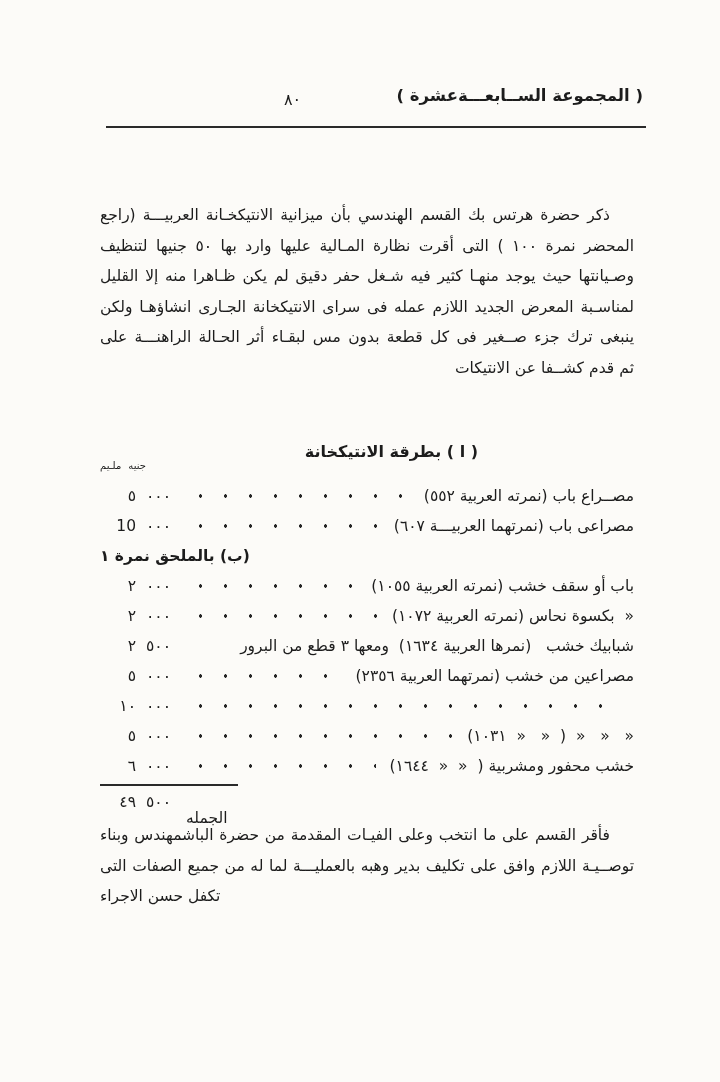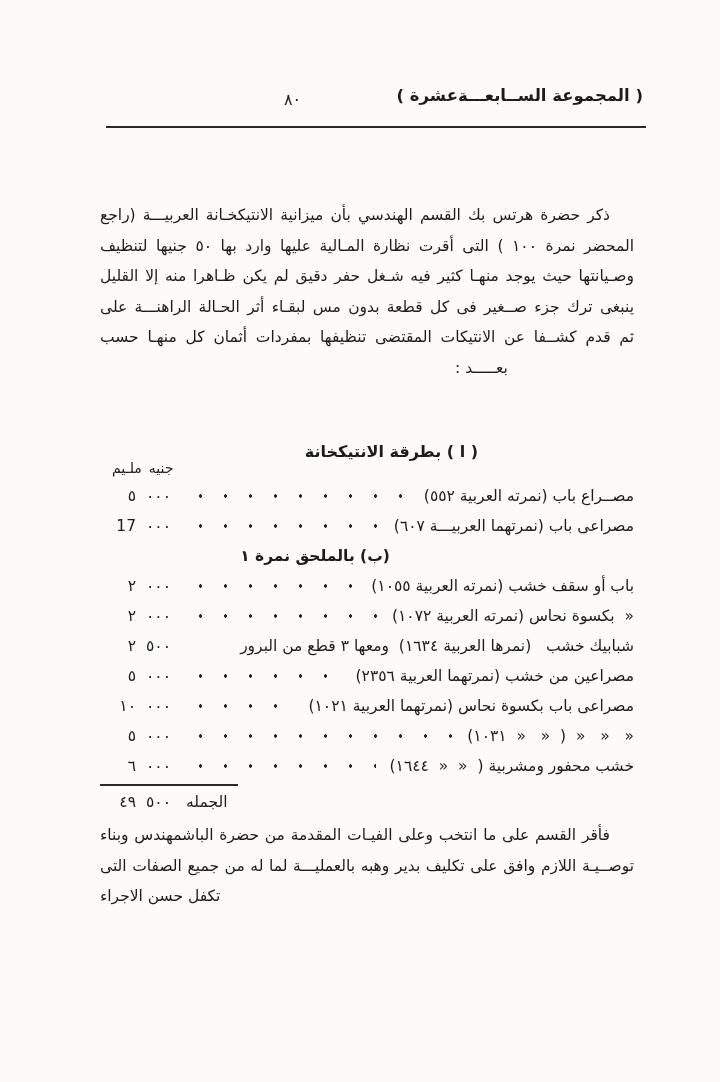--- a/index.html
+++ b/index.html
@@ -73,6 +73,7 @@
       <div class="line">ذكر حضرة هرتس بك القسم الهندسي بأن ميزانية الانتيكخـانة العربيـــة (راجع</div>
       <div class="line">المحضر نمرة ١٠٠ ) التى أقرت نظارة المـالية عليها وارد بها ٥٠ جنيها لتنظيف الانتيكات</div>
       <div class="line">وصـيانتها حيث يوجد منهـا كثير فيه شـغل حفر دقيق لم يكن ظـاهرا منه إلا القليل</div>
+      <div class="line">لمناسـبة المعرض الجديد اللازم عمله فى سراى الانتيكخانة الجـارى انشاؤهـا ولكن</div>
       <div class="line">ينبغى ترك جزء صــغير فى كل قطعة بدون مس لبقـاء أثر الحـالة الراهنـــة على الدوام .</div>
       <div class="line">ثم قدم كشــفا عن الانتيكات المقتضى تنظيفها بمفردات أثمان كل منهـا حسب المبين</div>
       <div class="line">بعـــــد :</div>

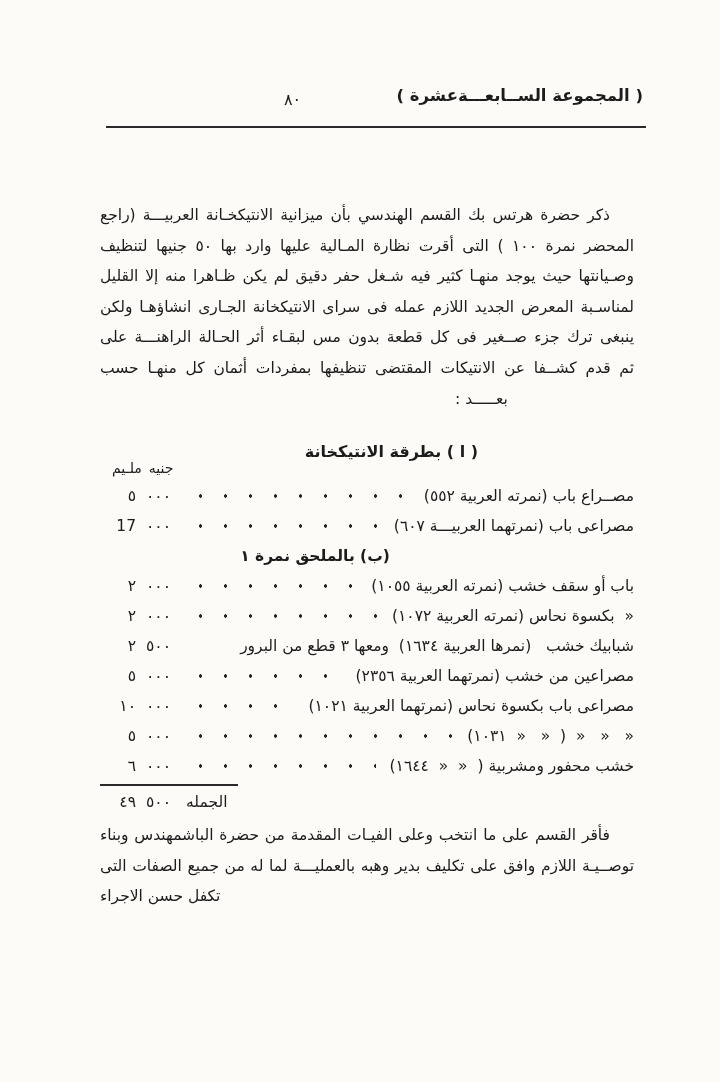--- a/index.html
+++ b/index.html
@@ -76,7 +76,6 @@
       <div class="line">لمناسـبة المعرض الجديد اللازم عمله فى سراى الانتيكخانة الجـارى انشاؤهـا ولكن</div>
       <div class="line">ينبغى ترك جزء صــغير فى كل قطعة بدون مس لبقـاء أثر الحـالة الراهنـــة على الدوام .</div>
       <div class="line">ثم قدم كشــفا عن الانتيكات المقتضى تنظيفها بمفردات أثمان كل منهـا حسب المبين</div>
-      <div class="line">بعـــــد :</div>
     </div>
 
   <div class="subhead-a">( ا ) بطرقة الانتيكخانة</div>

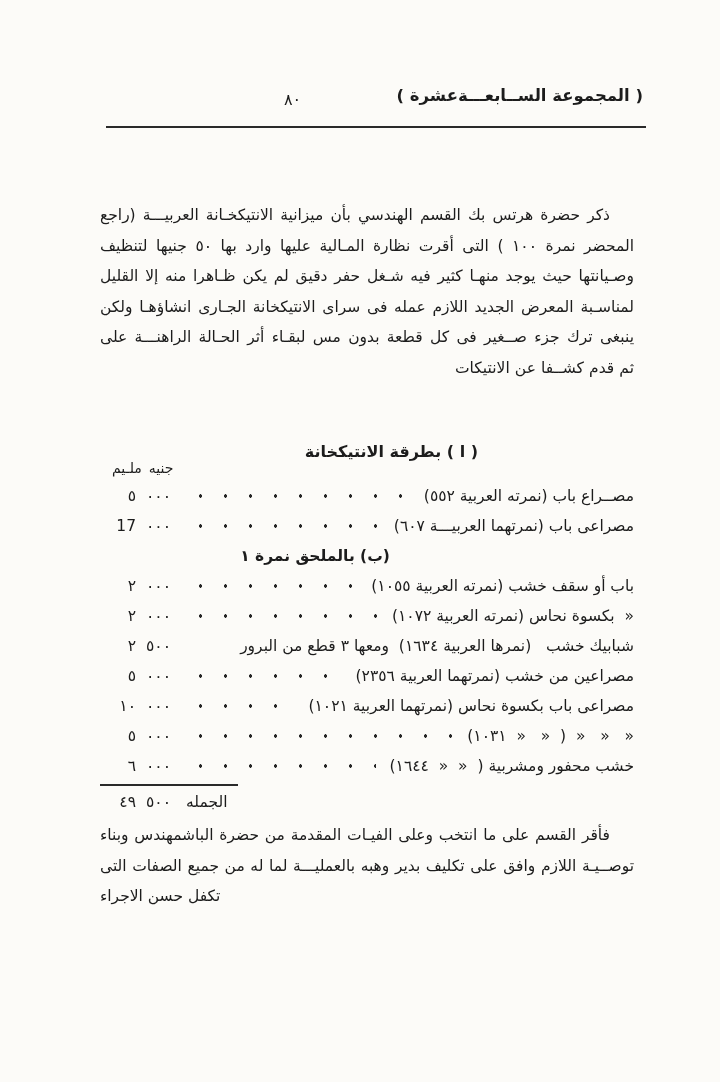--- a/index.html
+++ b/index.html
@@ -36,7 +36,7 @@
 
   
   .subhead-a { position:absolute; top:442px; right:242px; font-size:16px; font-weight:bold; direction:rtl; }
-  .colhead { position:absolute; top:460px; left:112px; font-size:14px; display:flex; direction:ltr; gap:7px; }
+  .colhead { position:absolute; top:460px; left:100px; font-size:10px; display:flex; direction:ltr; gap:7px; }
 
   .table { position:absolute; top:481px; left:100px; width:534px; direction:rtl; font-size:15.5px; }
   .trow { display:flex; align-items:baseline; height:30px; line-height:30px; }

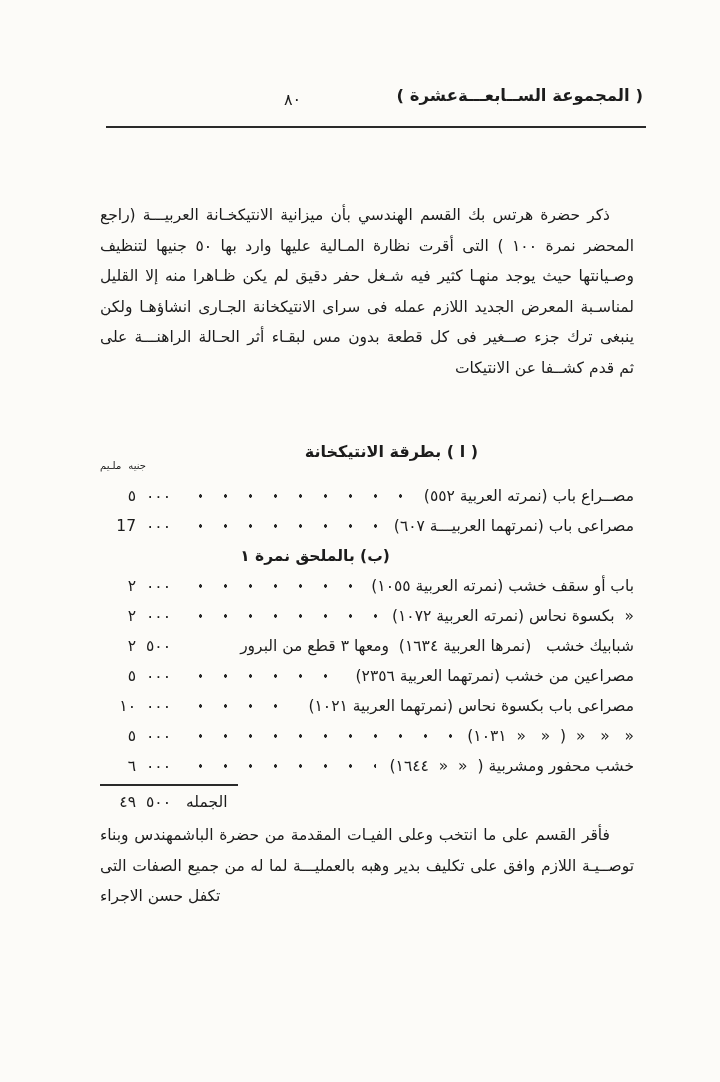--- a/index.html
+++ b/index.html
@@ -98,7 +98,7 @@
         <span class="lbl">مصراعى باب (نمرتهما العربيـــة ٦٠٧)</span>
         <span class="leader"></span>
         <span class="amt">
-          <span class="gnh">17</span>
+          <span class="gnh">10</span>
           <span class="mlm">٠٠٠</span>
         </span>
       </div>

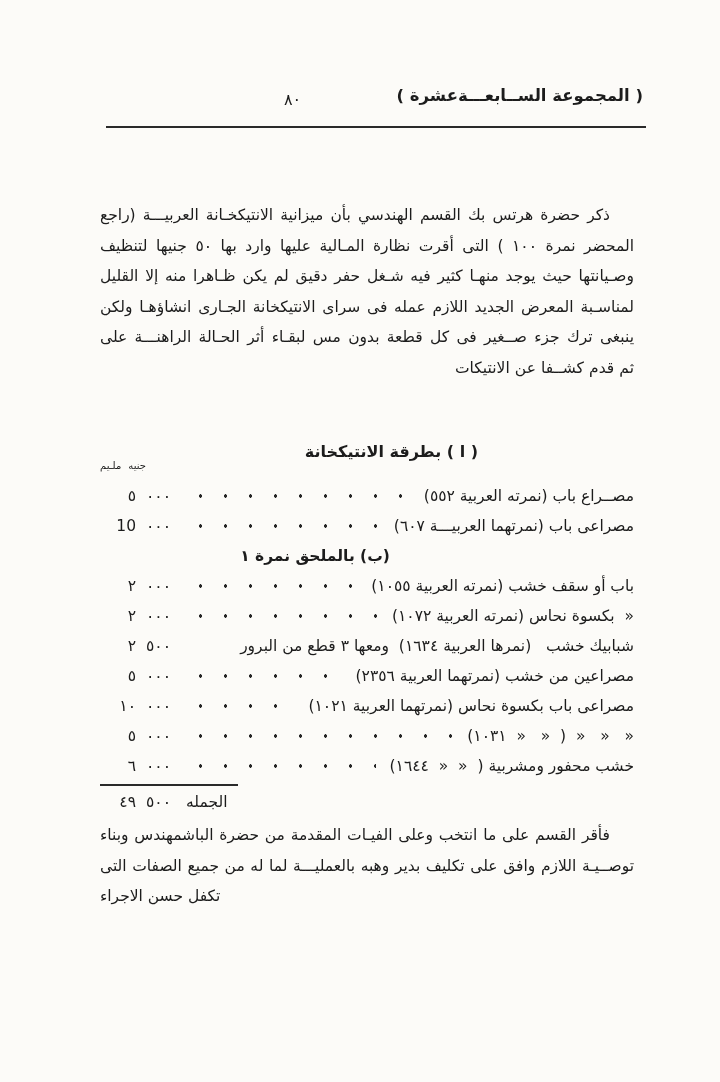--- a/index.html
+++ b/index.html
@@ -52,7 +52,7 @@
   .amt .mlm { display:inline-block; margin-left:10px; letter-spacing:2px; }
 
   .trow-sub {
-    height:30px; line-height:30px; text-align:center; padding-right:104px;
+    height:30px; line-height:30px; text-align:left; padding-right:104px;
     font-weight:bold; font-size:15.5px;
   }
   .total-rule { width:138px; border-top:2px solid #2a2a2a; margin:3px auto 0 0; }

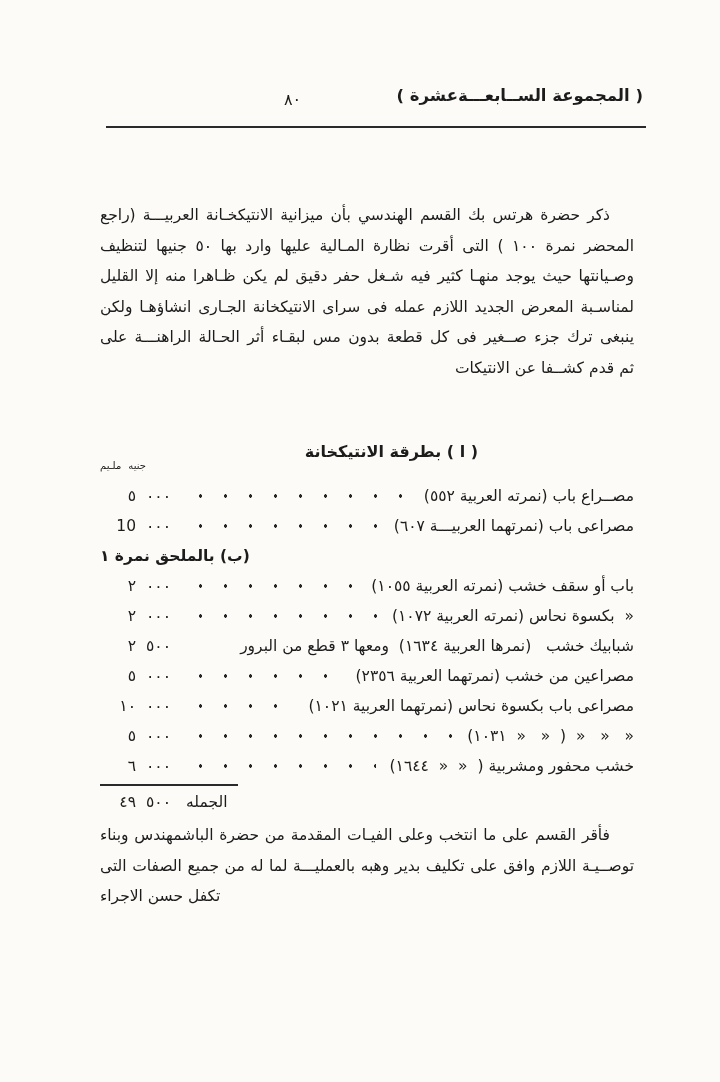--- a/index.html
+++ b/index.html
@@ -136,7 +136,6 @@
         </span>
       </div>
       <div class="trow">
-        <span class="lbl">مصراعى باب بكسوة نحاس (نمرتهما العربية ١٠٢١)</span>
         <span class="leader"></span>
         <span class="amt">
           <span class="gnh">١٠</span>

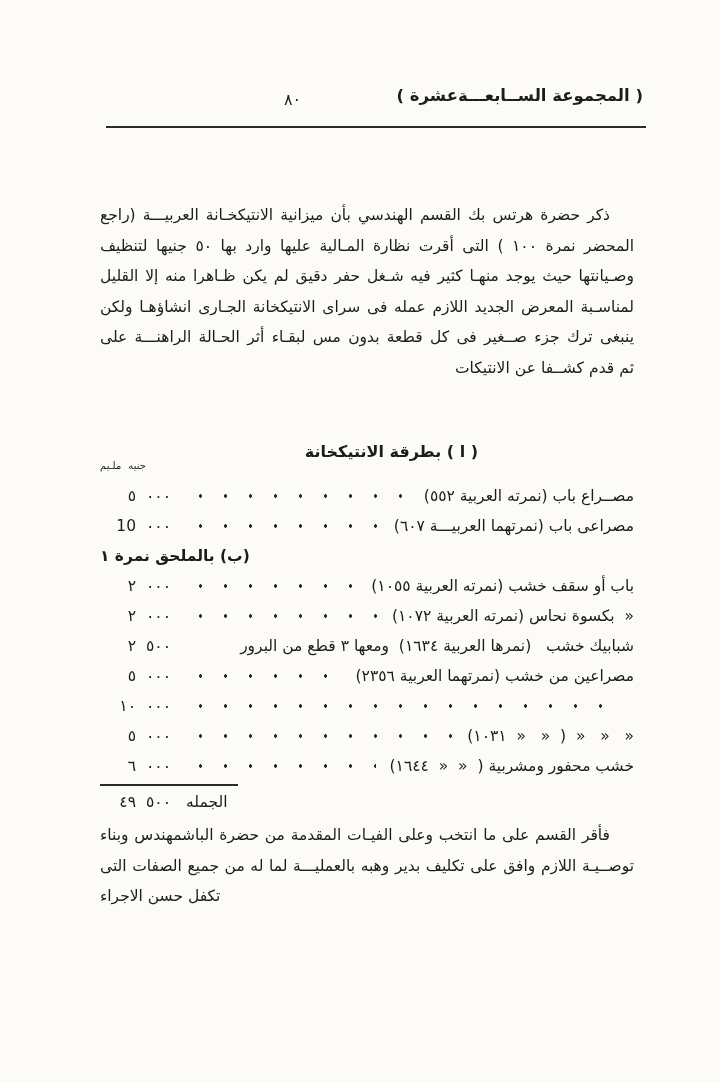--- a/index.html
+++ b/index.html
@@ -57,7 +57,7 @@
   }
   .total-rule { width:138px; border-top:2px solid #2a2a2a; margin:3px auto 0 0; }
   .trow-total { display:flex; direction:rtl; justify-content:flex-end; height:32px; line-height:32px; }
-  .trow-total .lbl { margin:0 4px; }
+  .trow-total .lbl { margin:16px 4px; }
 </style>
 </head>
 <body>

